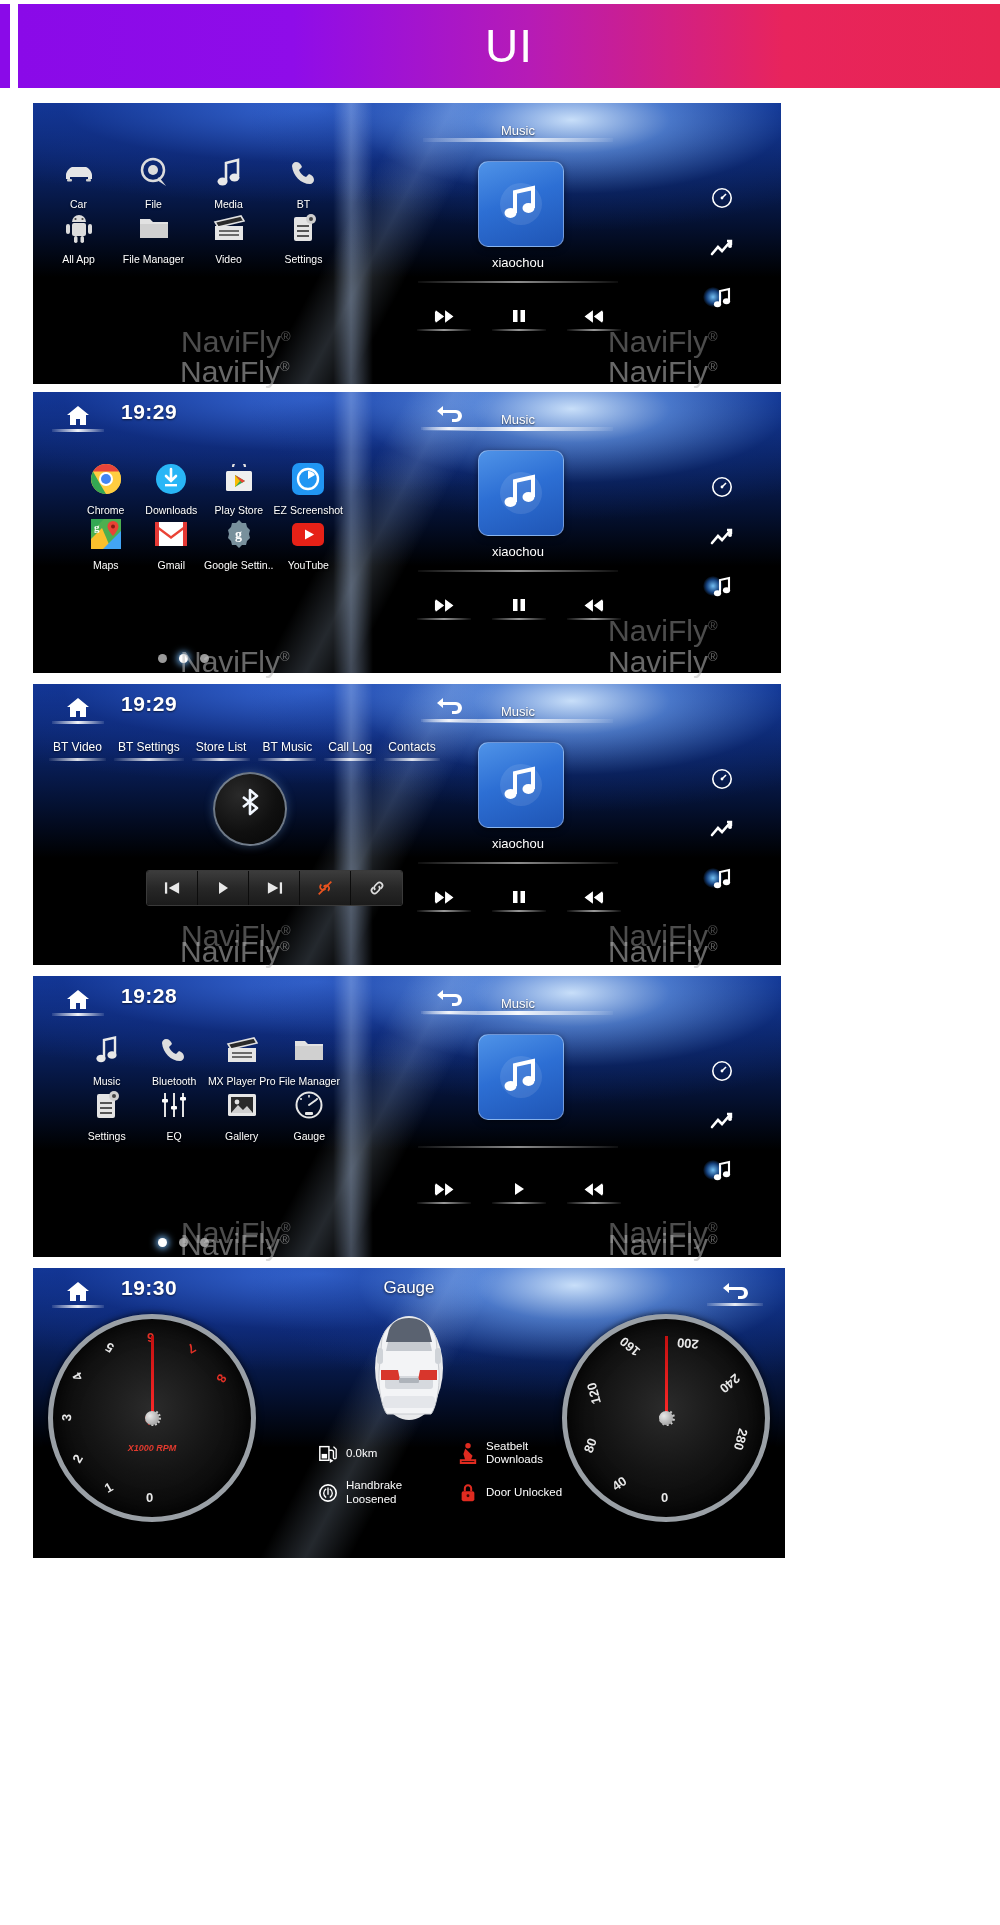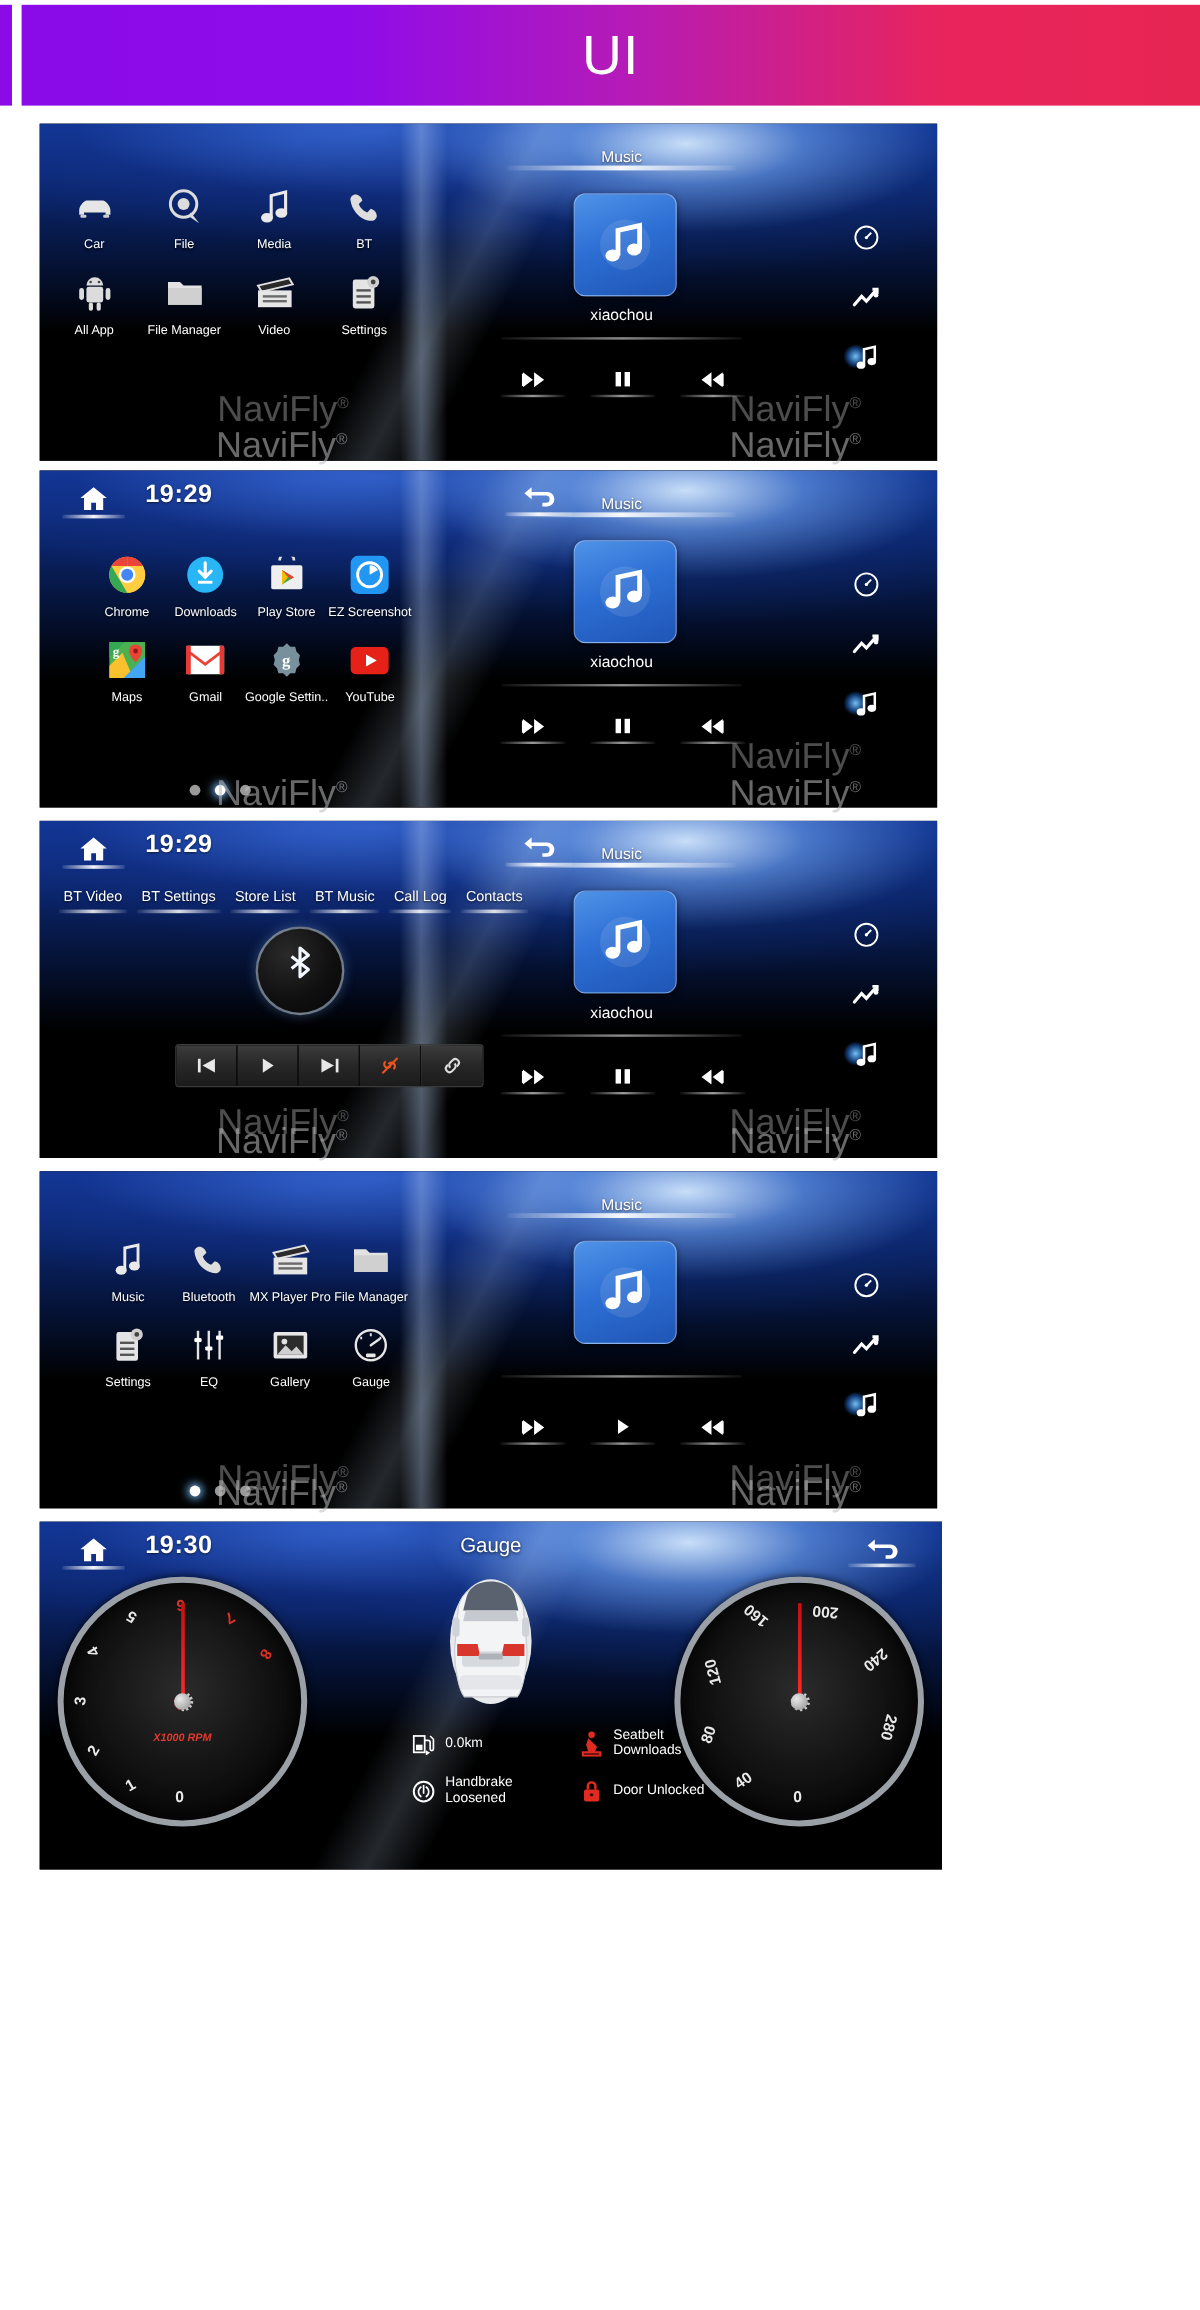--- a/index.html
+++ b/index.html
@@ -88,7 +88,6 @@
   .grid {
     position: absolute; left: 8px; top: 52px; width: 292px;
     display: grid; grid-template-columns: repeat(4, 1fr);
-    row-gap: 16px;
   }
   .app { display: flex; flex-direction: column; align-items: center; }
   .app .ico { width: 36px; height: 36px; display:flex; align-items:center; justify-content:center; }

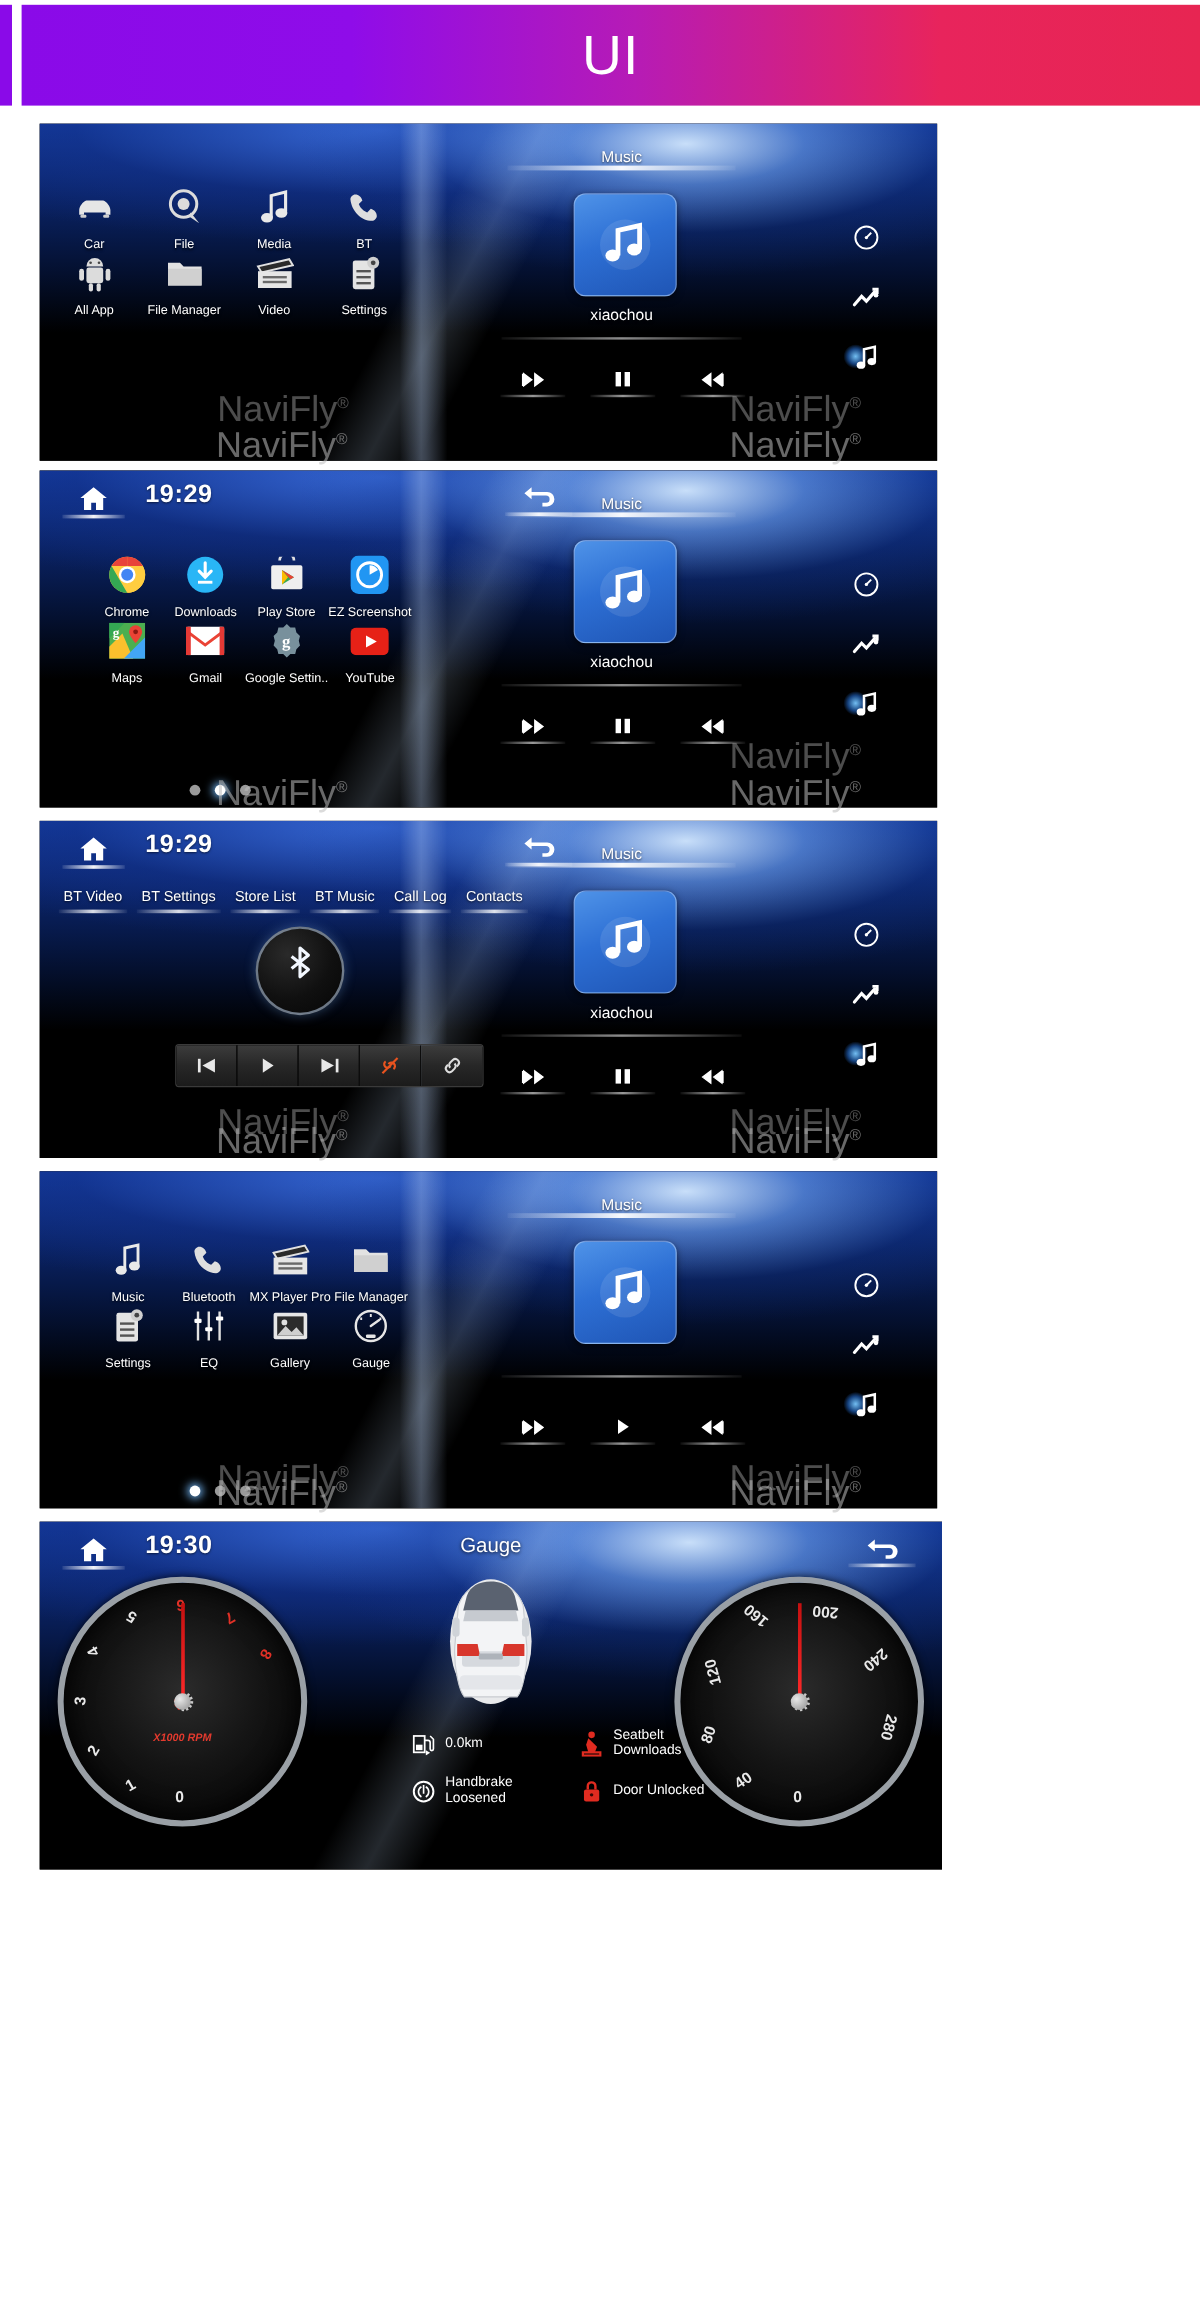--- a/index.html
+++ b/index.html
@@ -766,6 +766,21 @@
   <div class="bg"></div>
   <div class="curve"></div>
 
+  <div class="statusbar">
+    <div class="home-btn">
+      <svg width="24" height="21" viewBox="0 0 24 21">
+          <path d="M12 1 1 10h3v10h6v-6h4v6h6V10h3z" fill="#fff"></path>
+        </svg>
+      <div class="ul"></div>
+    </div>
+    <div class="clock">19:28</div>
+    <div class="back-btn">
+      <svg width="30" height="20" viewBox="0 0 30 20">
+          <path d="M9 3 3 8l6 5v-3h12a3 3 0 0 1 0 6h-3v3h4a6 6 0 0 0 0-12H9z" fill="#fff"></path>
+        </svg>
+      <div class="ul"></div>
+    </div>
+  </div>
 
   <div class="grid grid-4" style="top:56px">
     <div class="app">

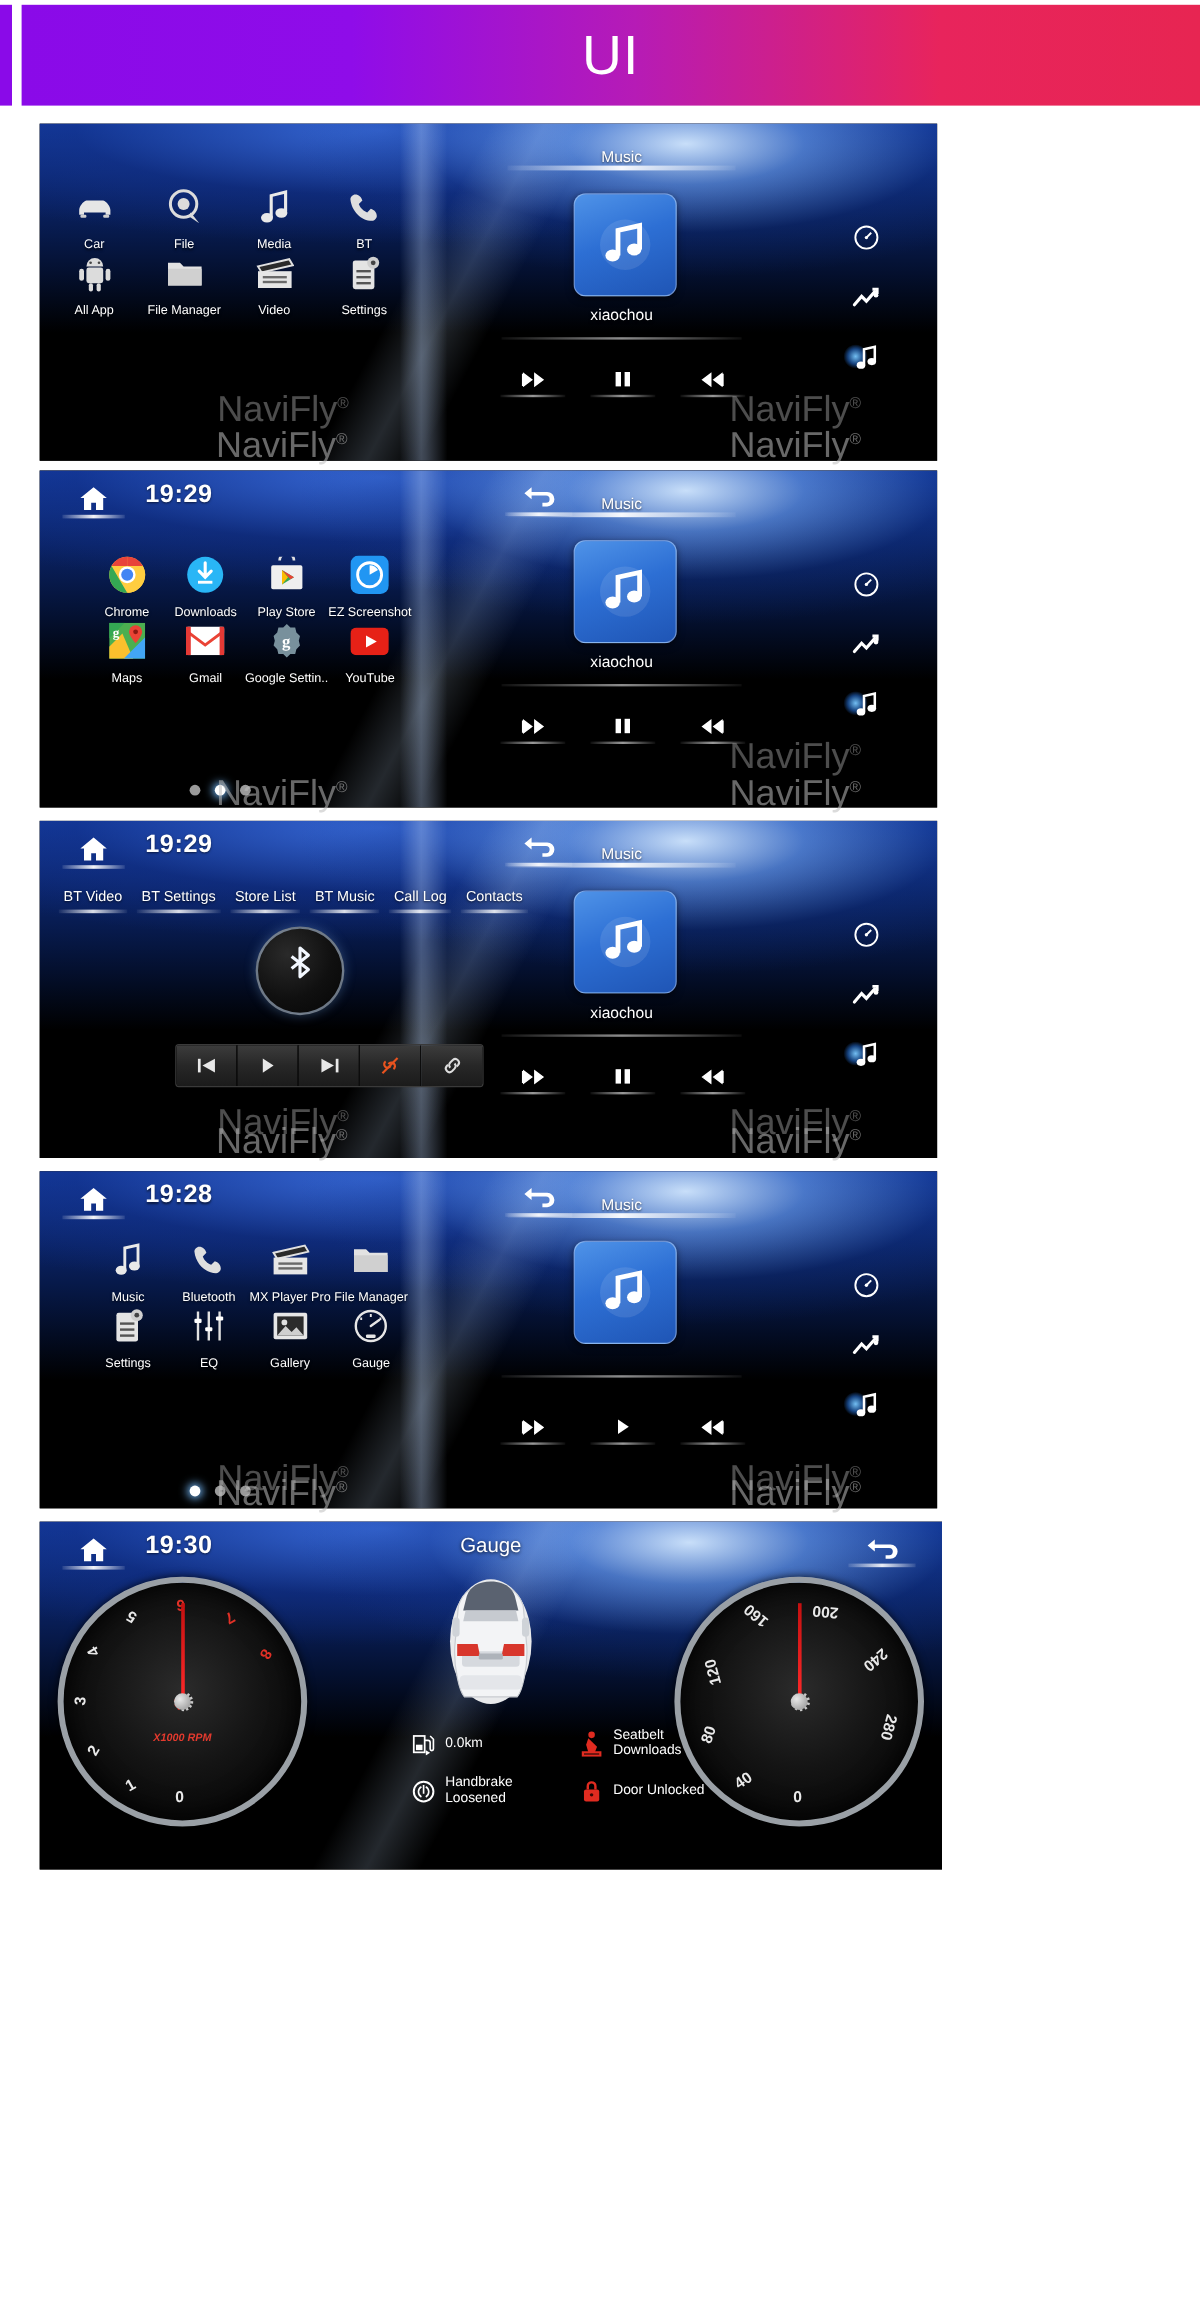--- a/index.html
+++ b/index.html
@@ -246,7 +246,7 @@
     width: 88px; height: 112px;
   }
   .status-grid {
-    position: absolute; left: 309px; top: 172px; width: 270px;
+    position: absolute; left: 284px; top: 172px; width: 270px;
     display: grid; grid-template-columns: 1fr 1fr; row-gap: 13px; column-gap: 10px;
   }
   .st-item { display: flex; align-items: center; gap: 7px; }

